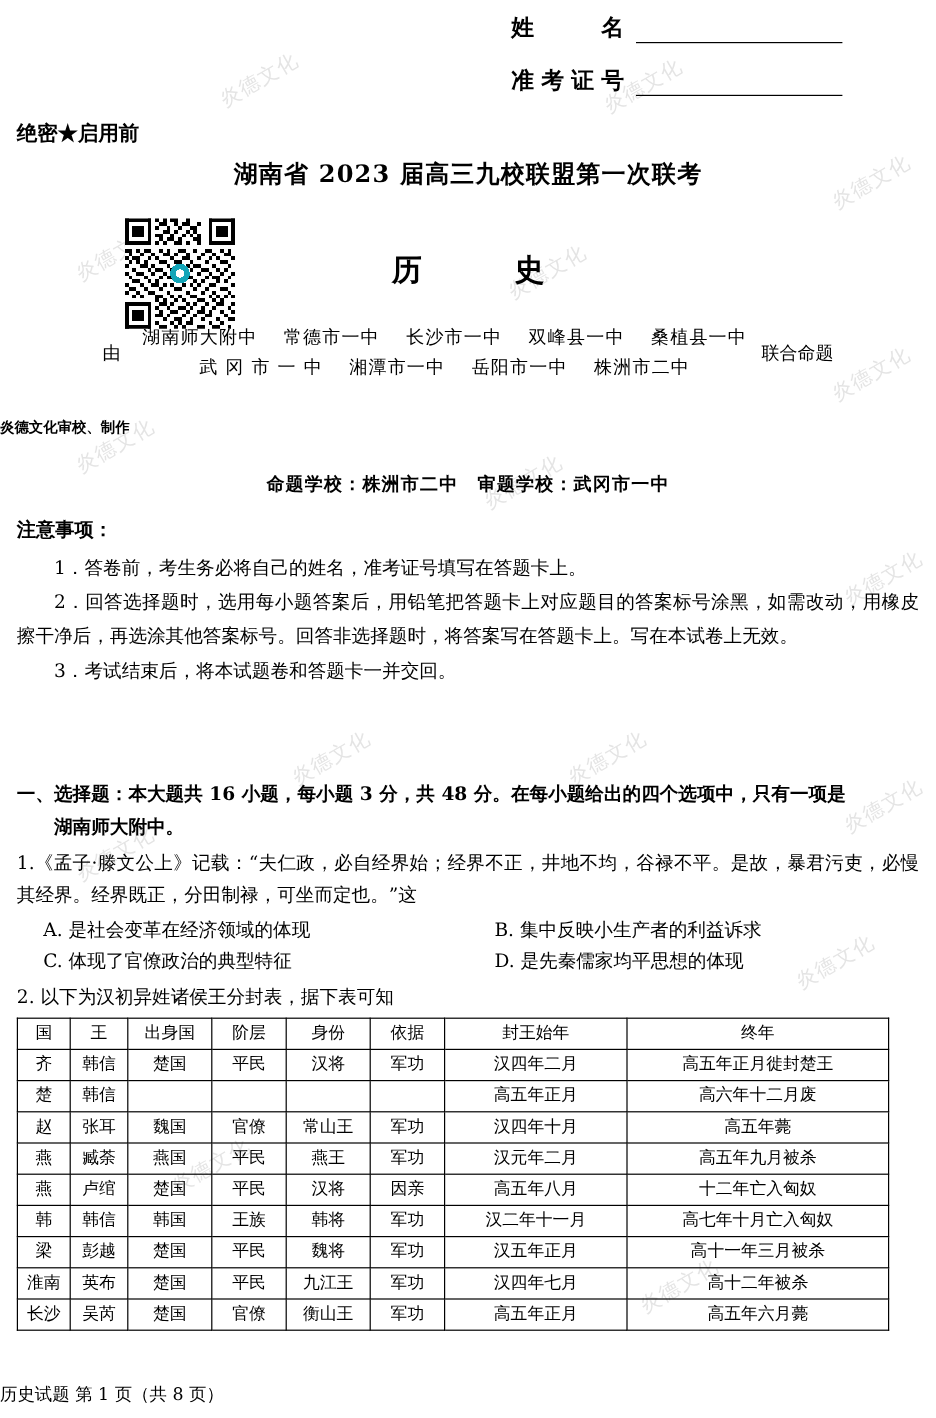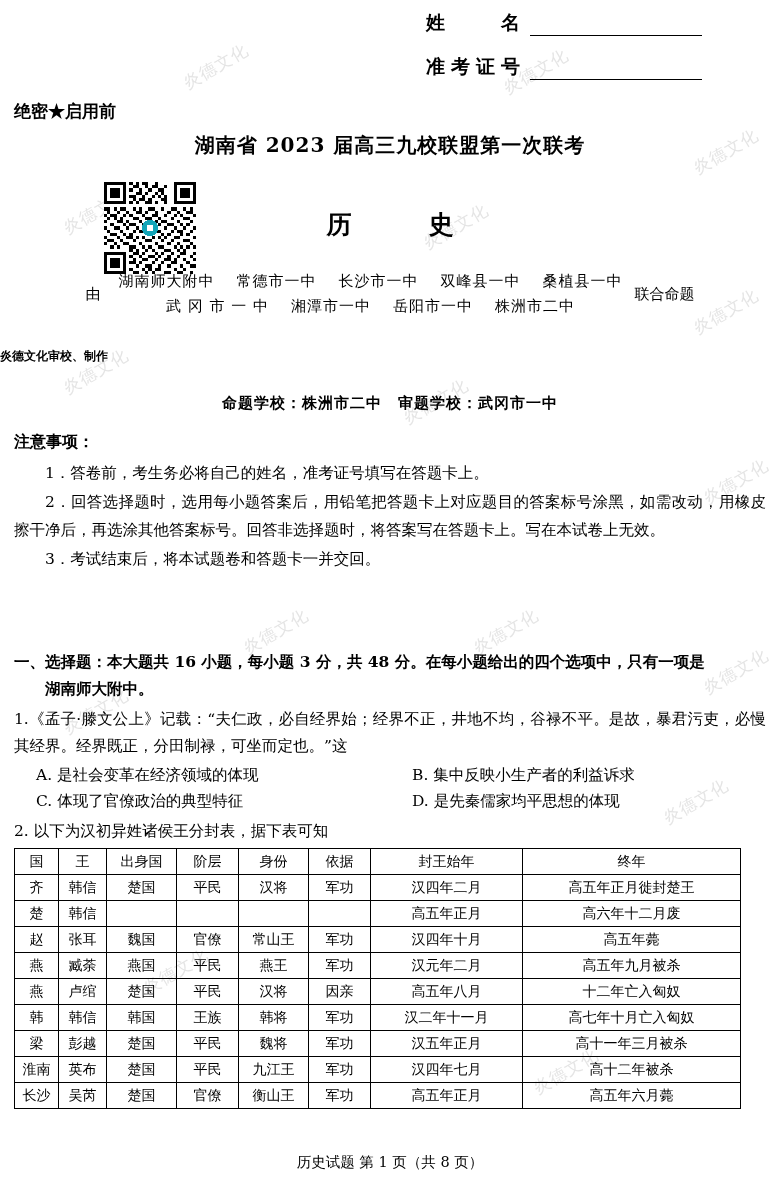--- a/index.html
+++ b/index.html
@@ -266,7 +266,7 @@
     bottom: 10px;
     left: 0;
     width: 780px;
-    text-align: center;
+    text-align: left;
     font-size: 14.5px;
     z-index: 2;
   }

